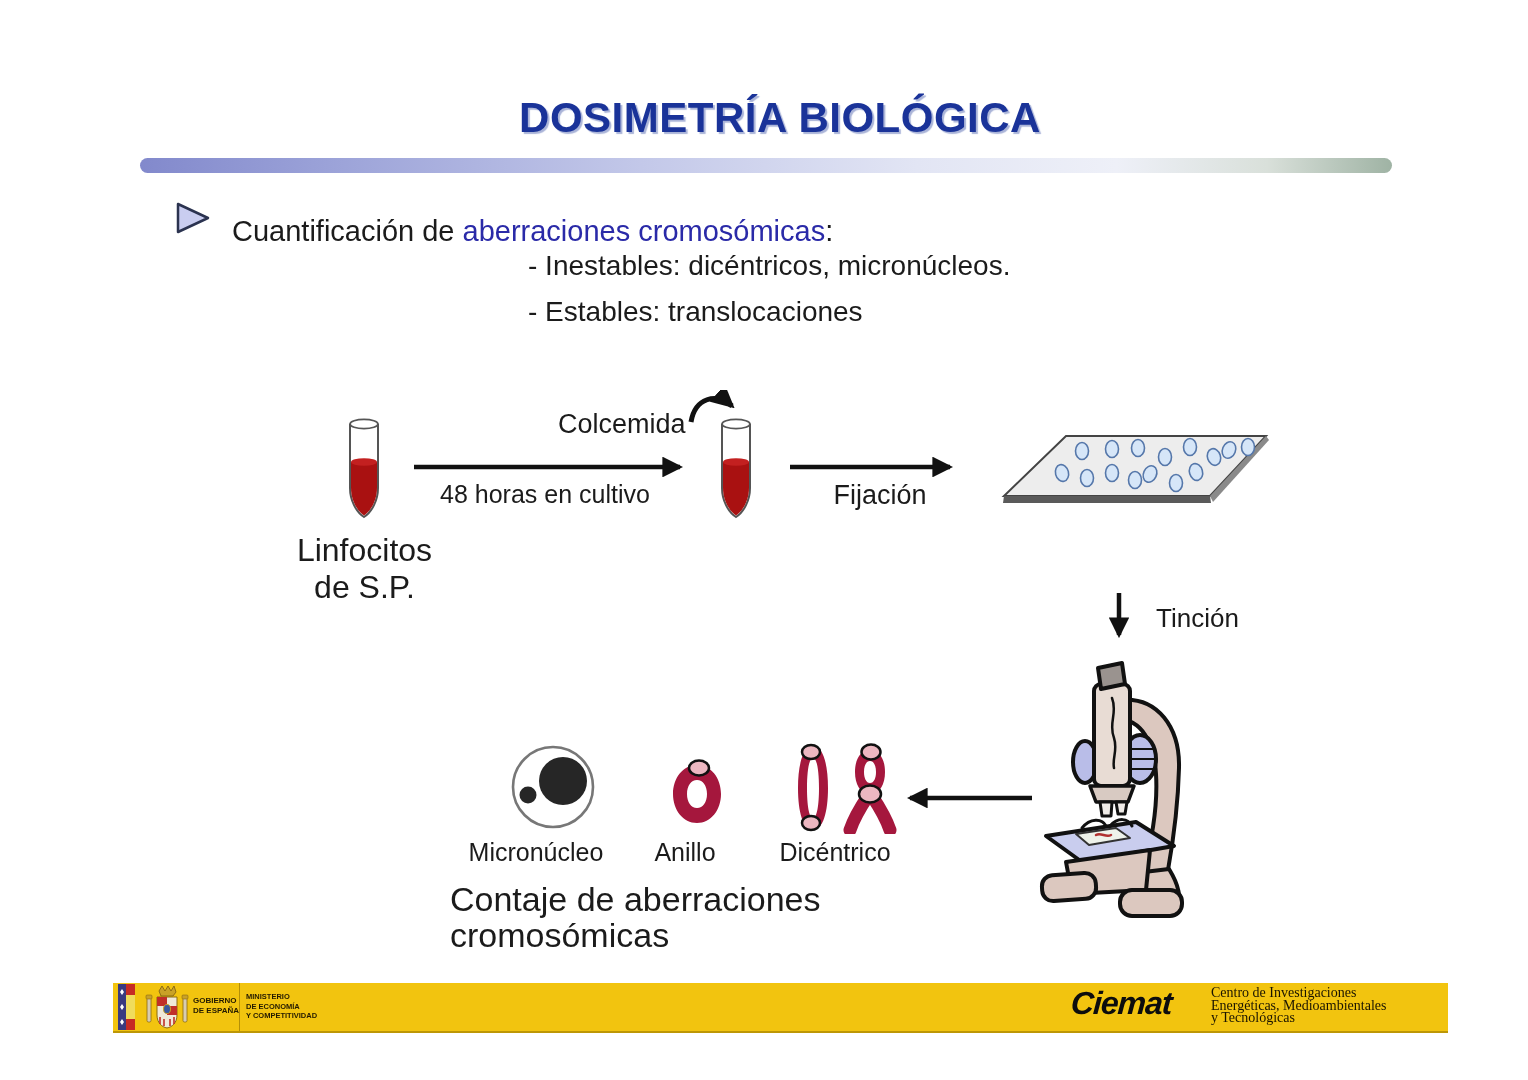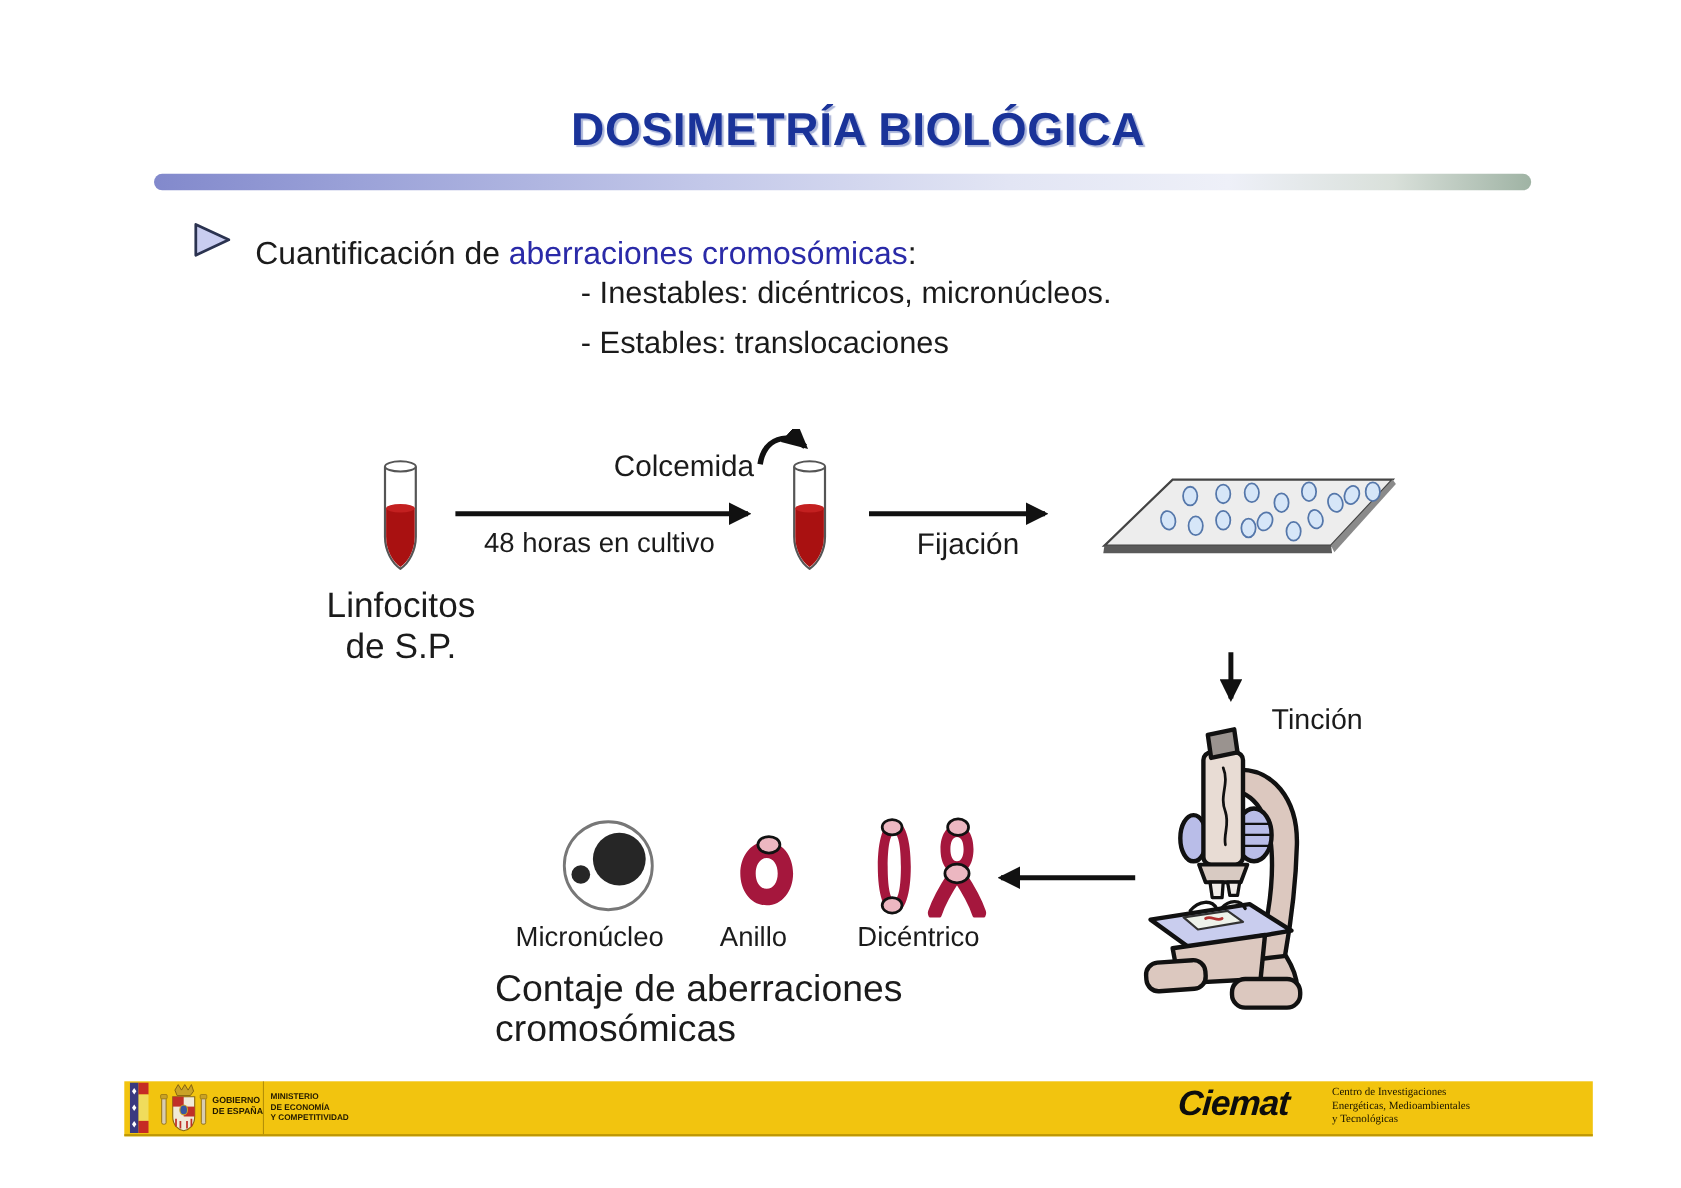--- a/index.html
+++ b/index.html
@@ -32,7 +32,7 @@
   .lbl-linfocitos{left:282px;top:532px;width:165px;text-align:center;font-size:32px;line-height:37px;}
   .lbl-fijacion{left:800px;top:480px;width:160px;text-align:center;font-size:27px;}
   .lbl-preparaciones{left:1013px;top:523px;width:245px;text-align:center;font-size:29px;line-height:36px;}
-  .lbl-tincion{left:1156px;top:603px;font-size:26px;margin-top:36px;}
+  .lbl-tincion{left:1156px;top:603px;font-size:26px;}
   .ab-lbl{top:838px;text-align:center;font-size:25px;}
   .lbl-micronucleo{left:461px;width:150px;text-align:center;}
   .lbl-anillo{left:620px;width:130px;}

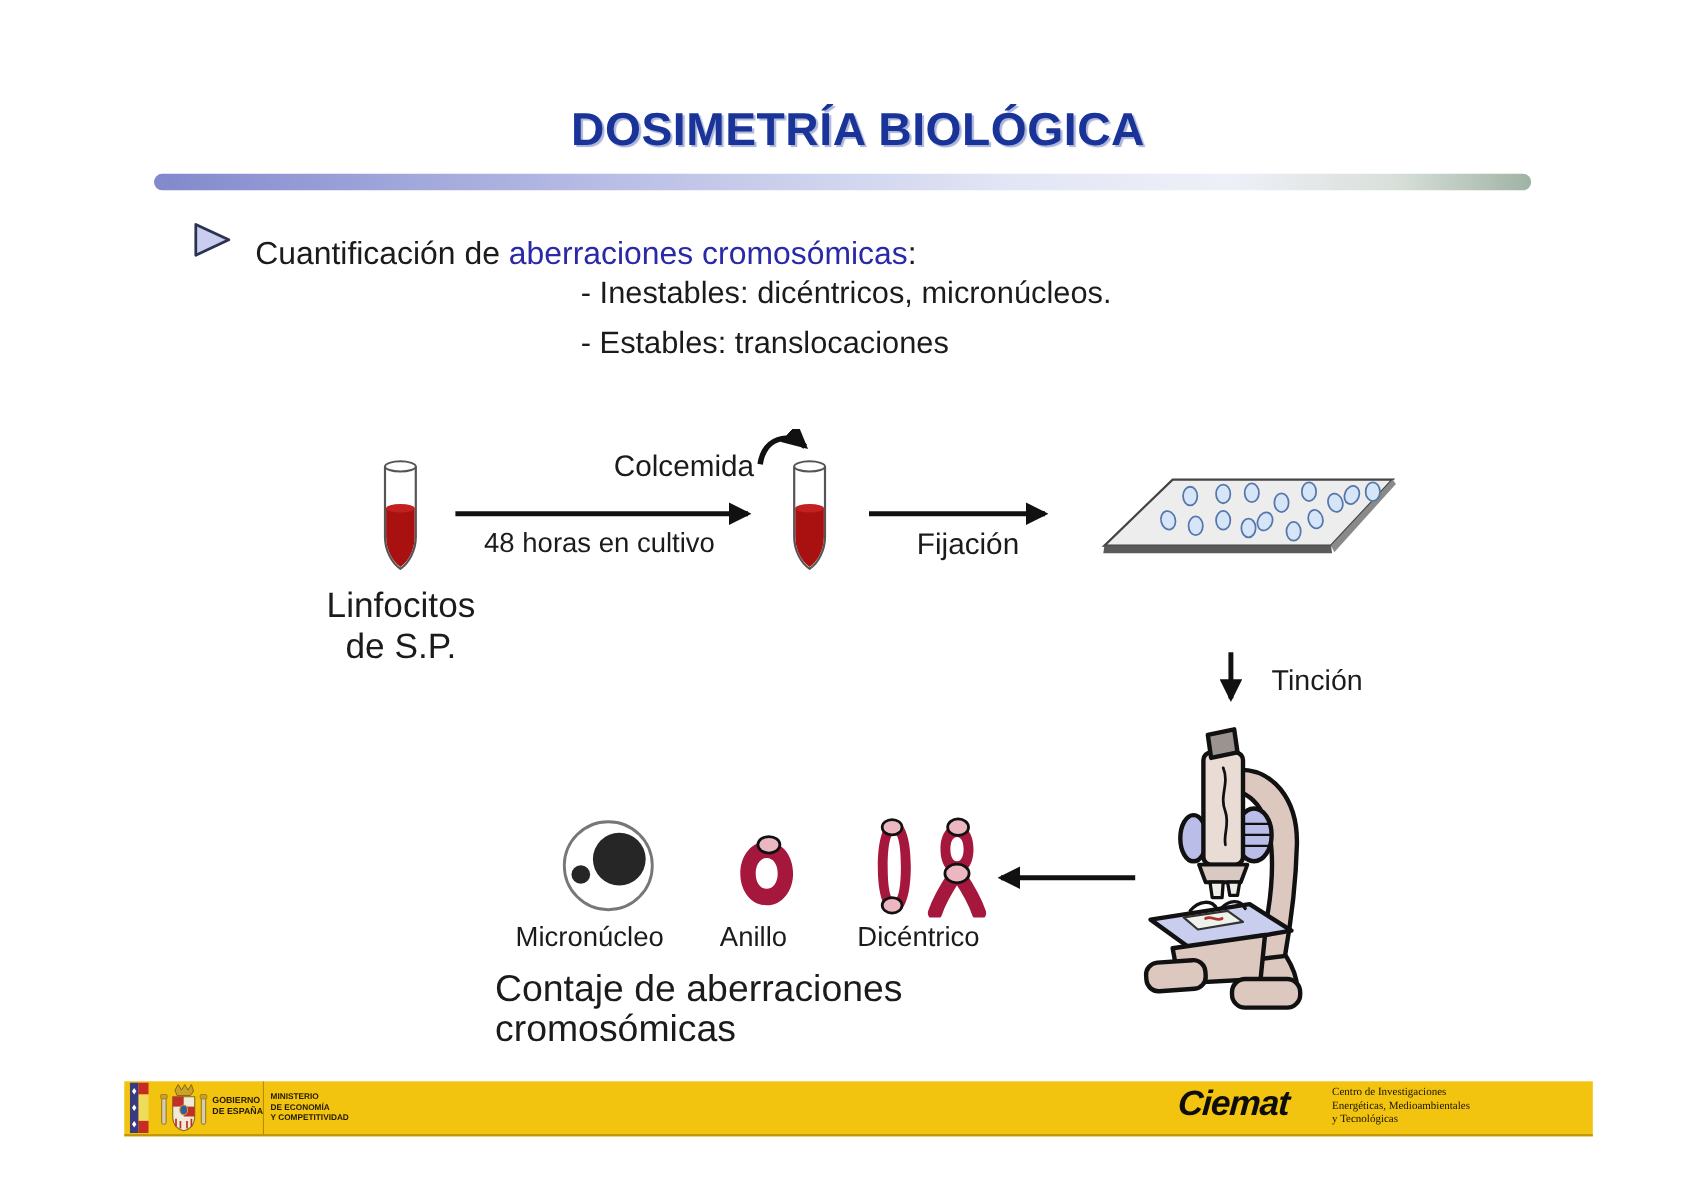--- a/index.html
+++ b/index.html
@@ -52,7 +52,7 @@
     letter-spacing:-1px;color:#0d0d0d;transform:skewX(-4deg);
   }
   .banner .ciemat-sub{
-    left:1098px;top:4px;font-size:10px;line-height:12.5px;color:#1a1400;
+    left:1098px;top:4px;font-size:14px;line-height:12.5px;color:#1a1400;
     font-family:"Liberation Serif", serif;
   }
   svg{display:block;}

